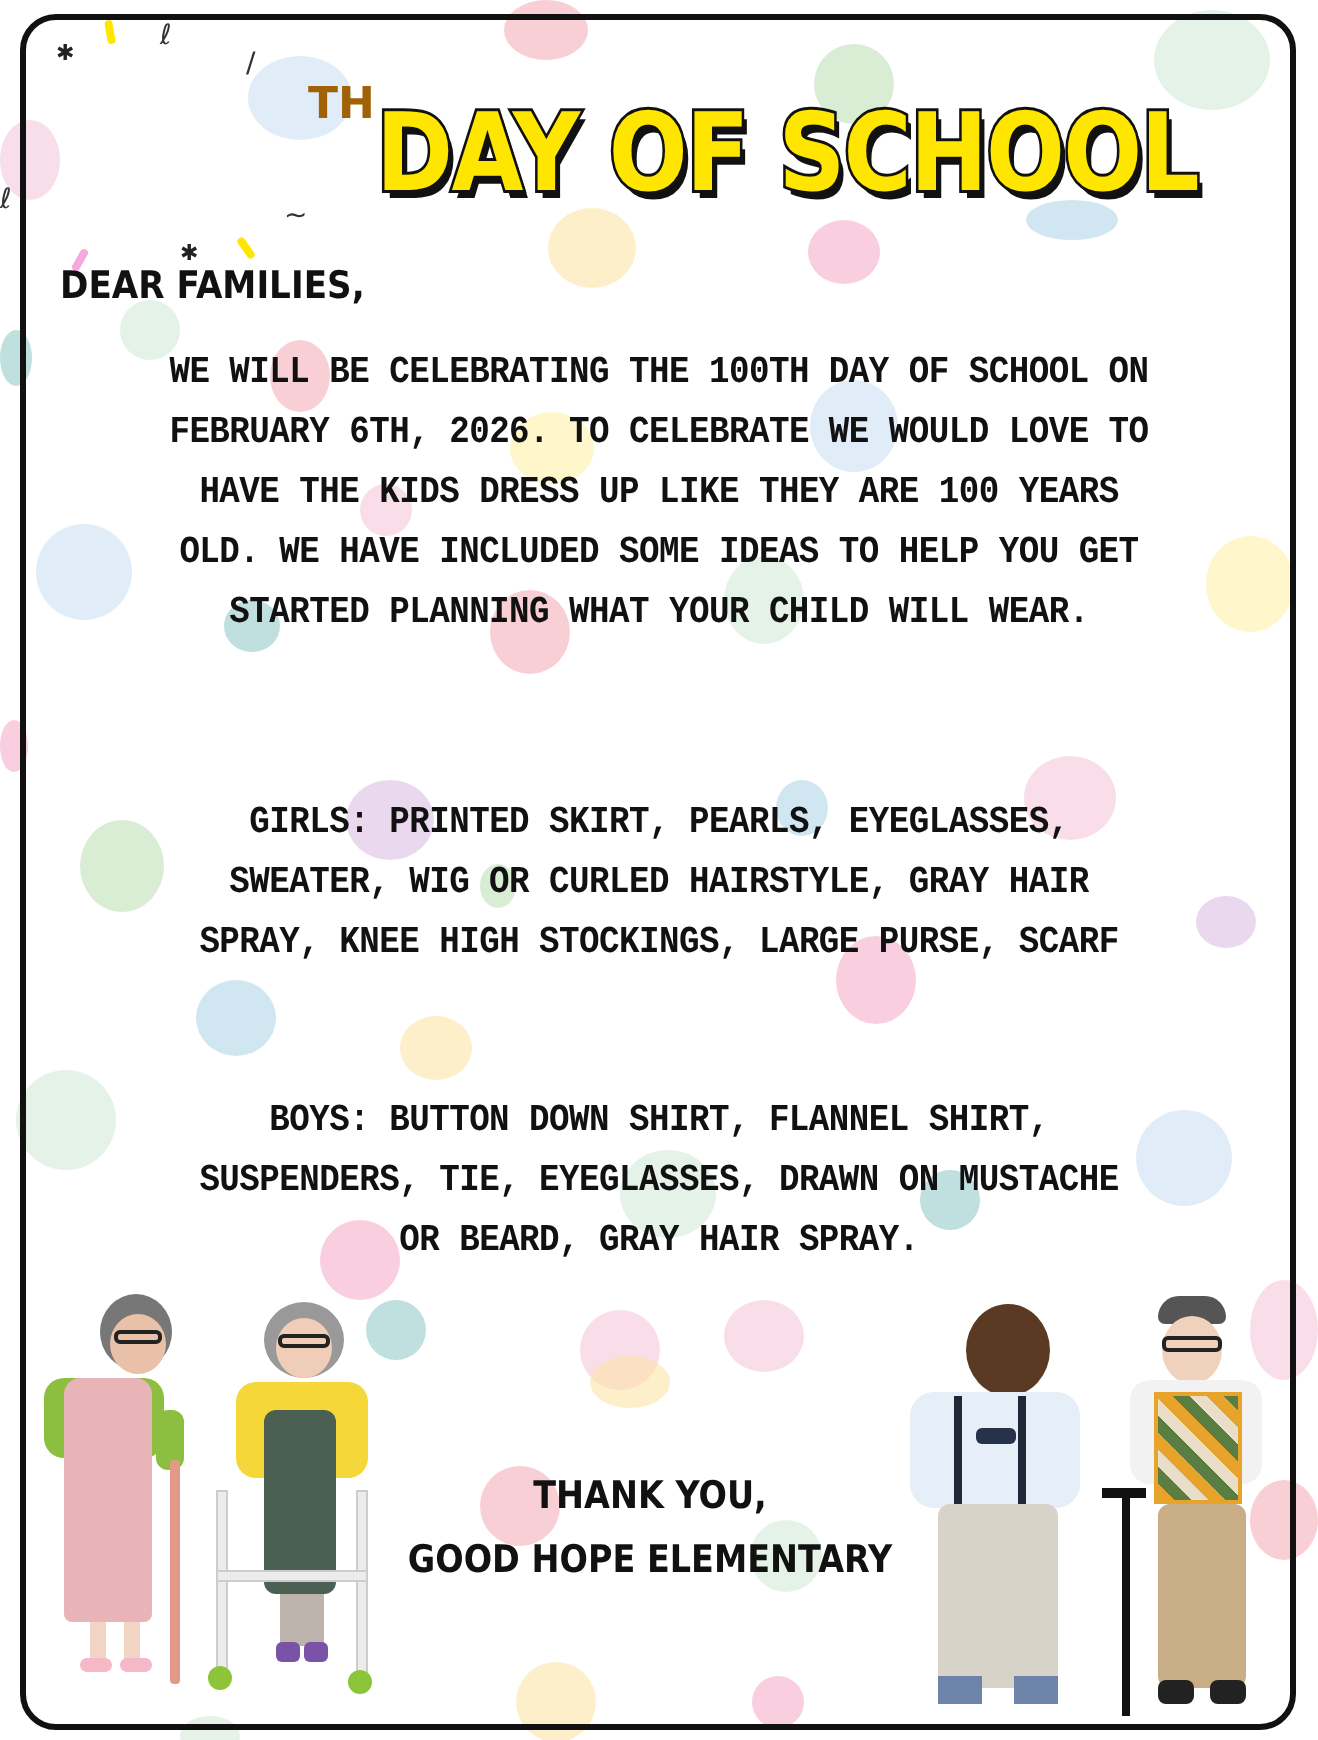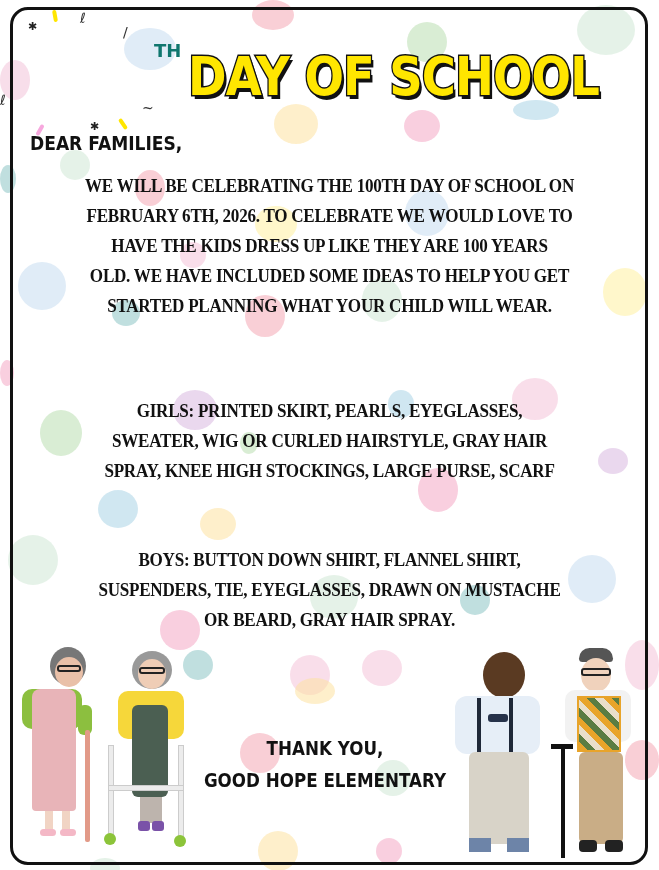--- a/index.html
+++ b/index.html
@@ -12,7 +12,7 @@
   .d2 { color:#f7a8de; -webkit-text-stroke:3px #111; text-shadow:3px 3px 0 #111;
         background:repeating-linear-gradient(60deg,#e0119b 0 5px,#f7a8de 5px 11px); -webkit-background-clip:text; background-clip:text; -webkit-text-fill-color:transparent; }
   .d3 { color:#f7a8de; -webkit-text-stroke:3px #111; text-shadow:3px 3px 0 #111; }
-  .th { position:absolute; left:136px; top:4px; font-family:"DejaVu Sans", sans-serif; font-weight:bold; font-size:18px; color:#0f766e; }
+  .th { position:absolute; left:136px; top:4px; font-family:"DejaVu Sans", sans-serif; font-weight:bold; font-size:22px; color:#a16207; }
   .title { position:absolute; left:170px; top:6px; font-family:"DejaVu Sans", sans-serif; font-weight:bold; font-size:54px; line-height:70px; color:#ffe600; -webkit-text-stroke:3px #111; paint-order:stroke fill; text-shadow:3px 4px 0 #111; letter-spacing:-1px; white-space:nowrap; transform:scaleX(0.86); transform-origin:left center; }
   .body-text { position:absolute; left:22px; width:615px; text-transform:uppercase; font-family:Liberation Serif, serif; font-weight:bold; color:#111; font-size:19px; line-height:30px; text-align:center; letter-spacing:-0.3px; }
   .para { transform:scaleX(0.9); transform-origin:center; }

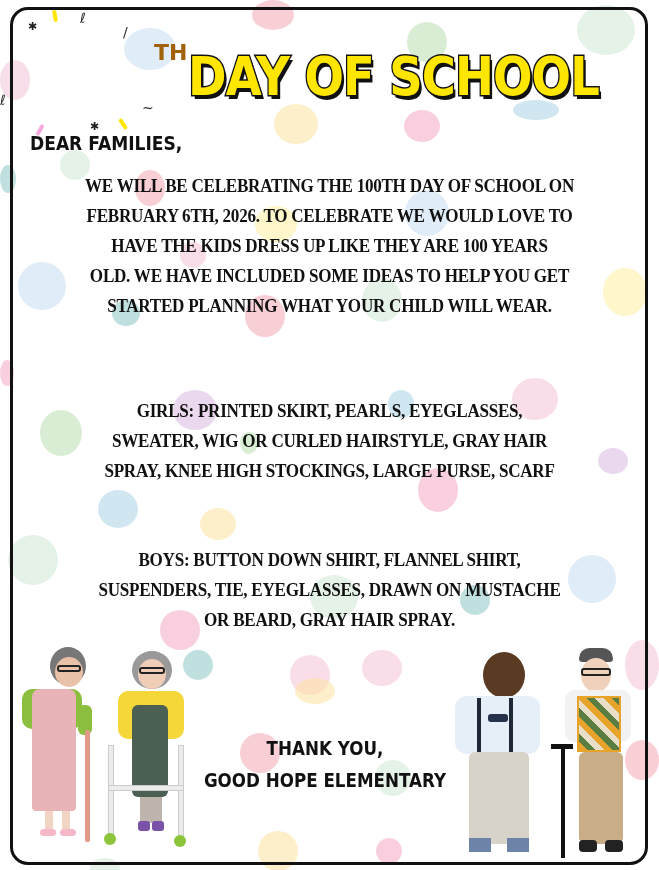--- a/index.html
+++ b/index.html
@@ -14,7 +14,7 @@
   .d3 { color:#f7a8de; -webkit-text-stroke:3px #111; text-shadow:3px 3px 0 #111; }
   .th { position:absolute; left:136px; top:4px; font-family:"DejaVu Sans", sans-serif; font-weight:bold; font-size:22px; color:#a16207; }
   .title { position:absolute; left:170px; top:6px; font-family:"DejaVu Sans", sans-serif; font-weight:bold; font-size:54px; line-height:70px; color:#ffe600; -webkit-text-stroke:3px #111; paint-order:stroke fill; text-shadow:3px 4px 0 #111; letter-spacing:-1px; white-space:nowrap; transform:scaleX(0.86); transform-origin:left center; }
-  .body-text { position:absolute; left:22px; width:615px; text-transform:uppercase; font-family:Liberation Serif, serif; font-weight:bold; color:#111; font-size:19px; line-height:30px; text-align:center; letter-spacing:-0.3px; }
+  .body-text { position:absolute; left:22px; width:615px; text-transform:uppercase; font-family:Liberation Mono, monospace; font-weight:bold; color:#111; font-size:19px; line-height:30px; text-align:center; letter-spacing:-0.3px; }
   .para { transform:scaleX(0.9); transform-origin:center; }
   .greeting { position:absolute; left:30px; top:132px; font-family:"DejaVu Sans", sans-serif; font-weight:bold; font-size:19px; color:#111; text-transform:uppercase; transform:scaleX(0.9); transform-origin:left; }
   .confetti { position:absolute; width:4px; height:12px; border-radius:2px; }

